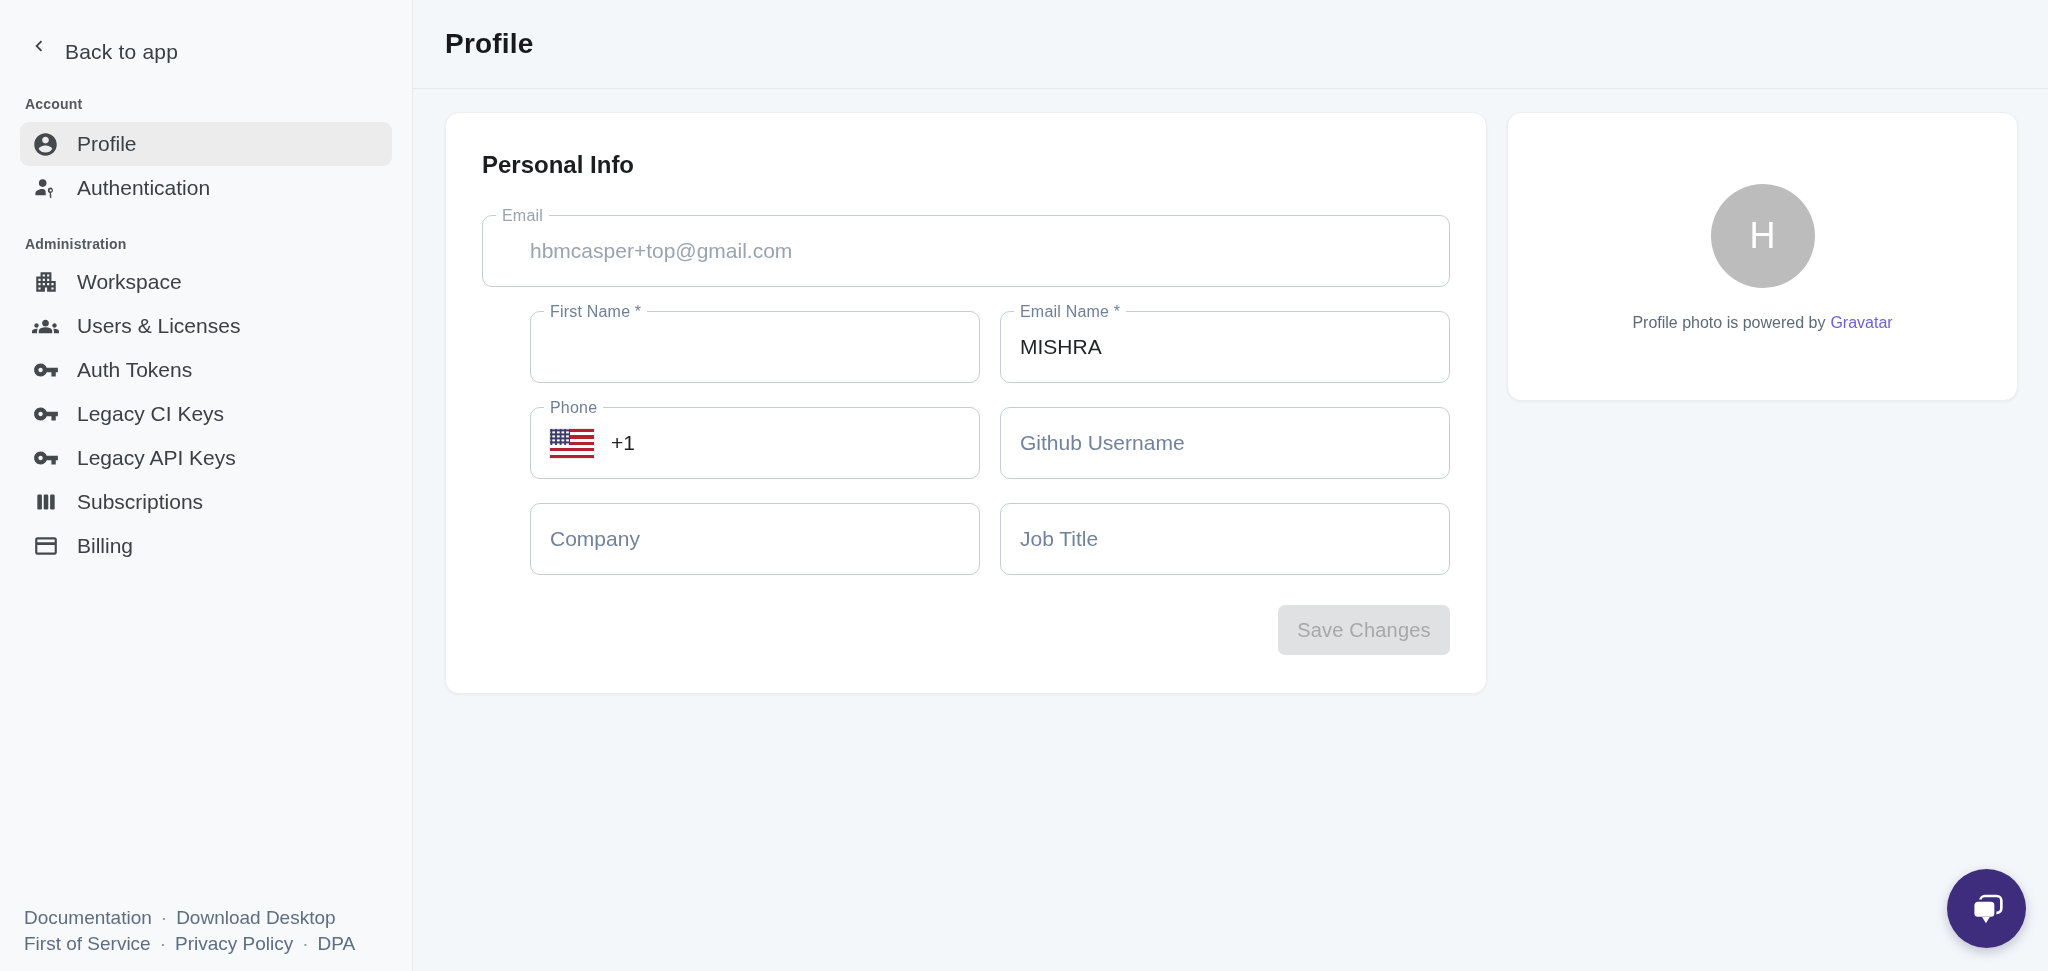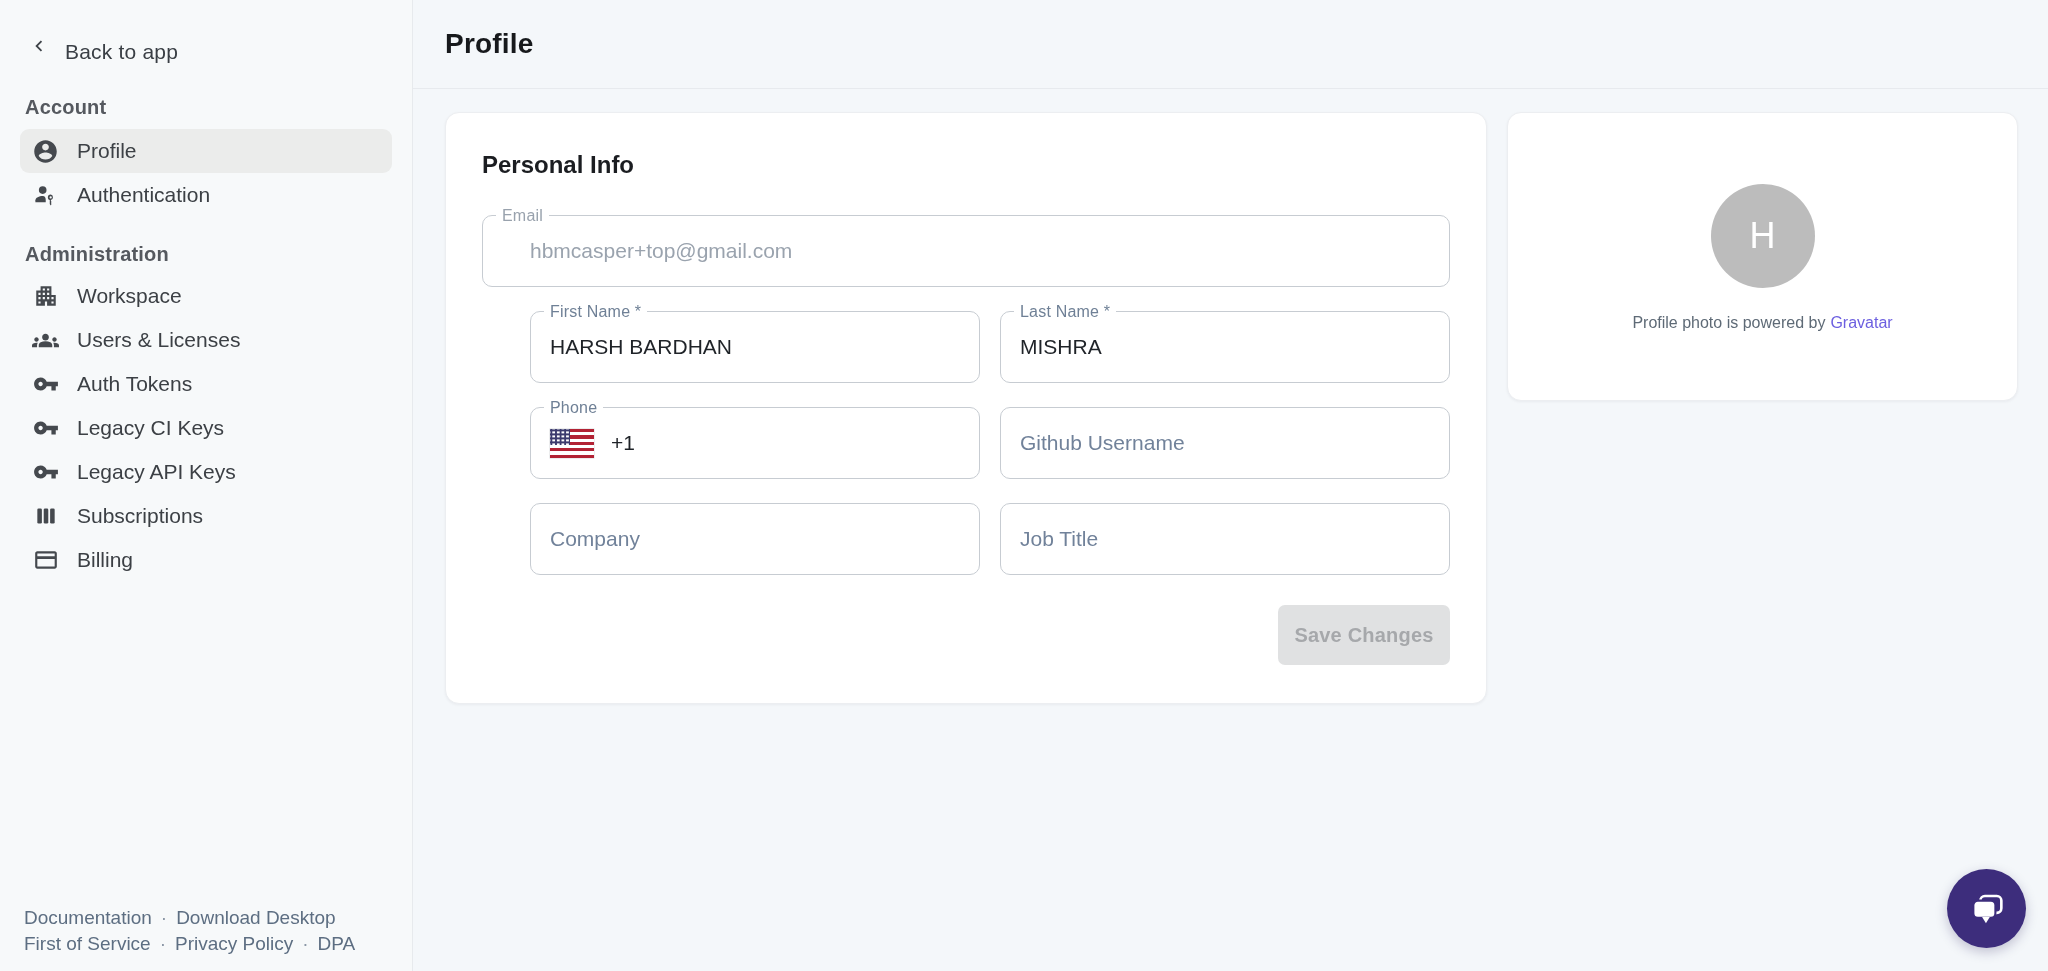--- a/index.html
+++ b/index.html
@@ -30,7 +30,7 @@
 
   .nav { padding:0 20px; margin-top:32px; }
   .section-title {
-    font-size:20px; font-weight:700; color:#55595f;
+    font-size:14px; font-weight:700; color:#55595f;
     padding-left:5px; margin-bottom:10px; letter-spacing:.2px;
   }
   .section-title.admin { margin-top:26px; margin-bottom:8px; }

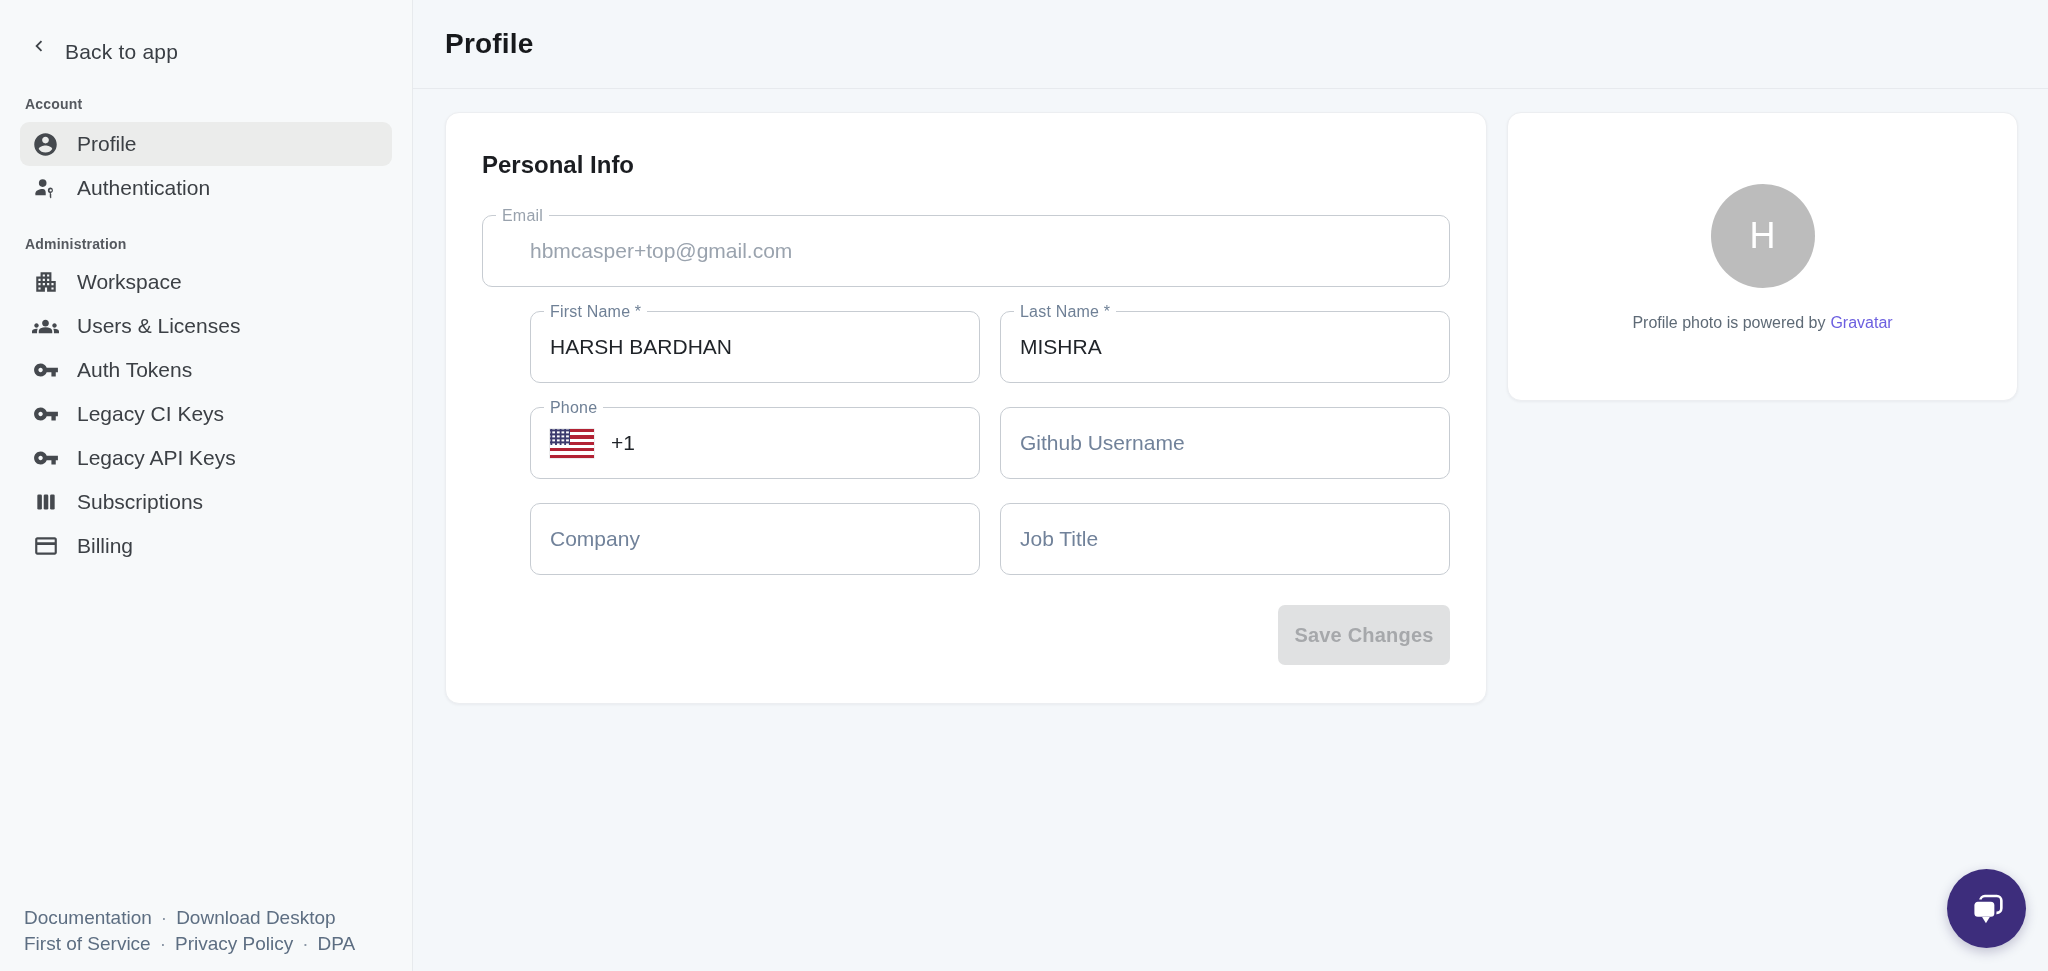--- a/index.html
+++ b/index.html
@@ -288,7 +288,7 @@
               <input type="text" value="HARSH BARDHAN" style="">
             </div>
             <div class="field">
-              <span class="float-label">Last Name *</span>
+              <span class="float-label">Email Name *</span>
               <input type="text" value="MISHRA" style="">
             </div>
           </div>

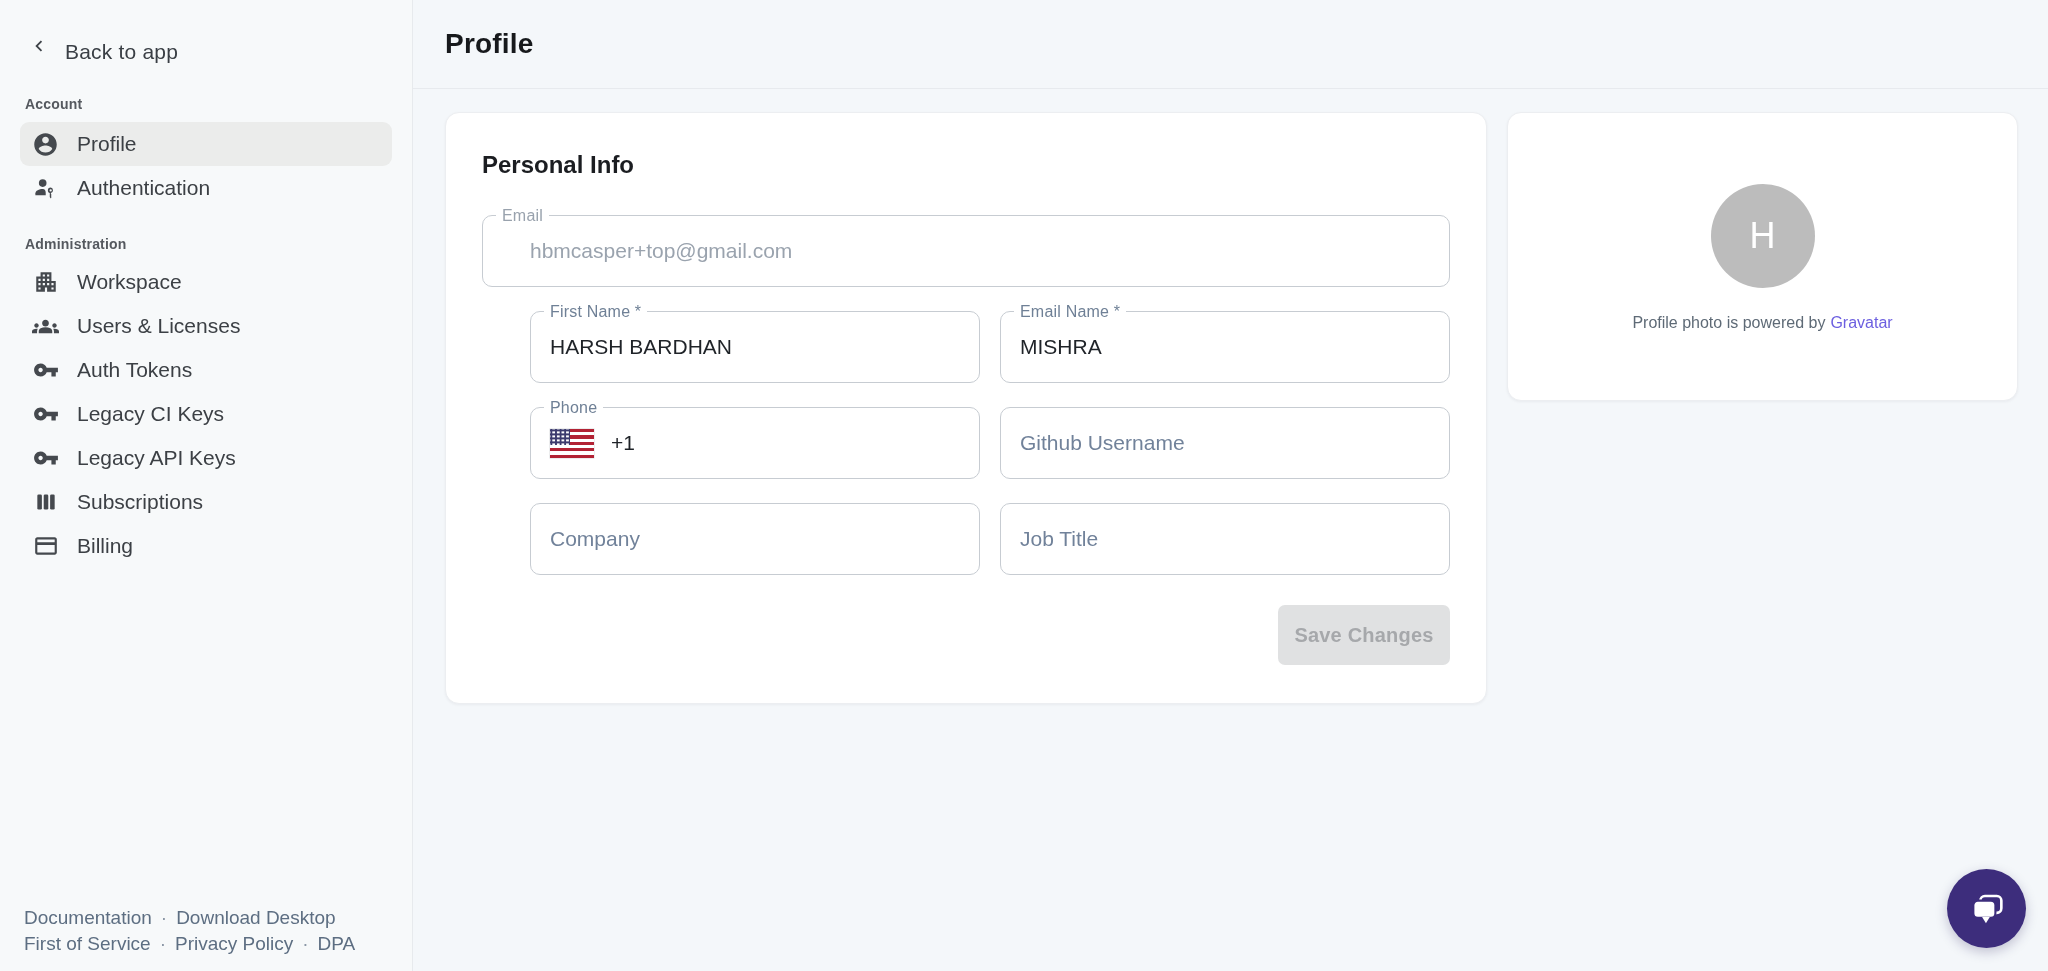--- a/index.html
+++ b/index.html
@@ -285,7 +285,6 @@
           <div class="row2">
             <div class="field">
               <span class="float-label">First Name *</span>
-              <input type="text" value="HARSH BARDHAN" style="">
             </div>
             <div class="field">
               <span class="float-label">Email Name *</span>

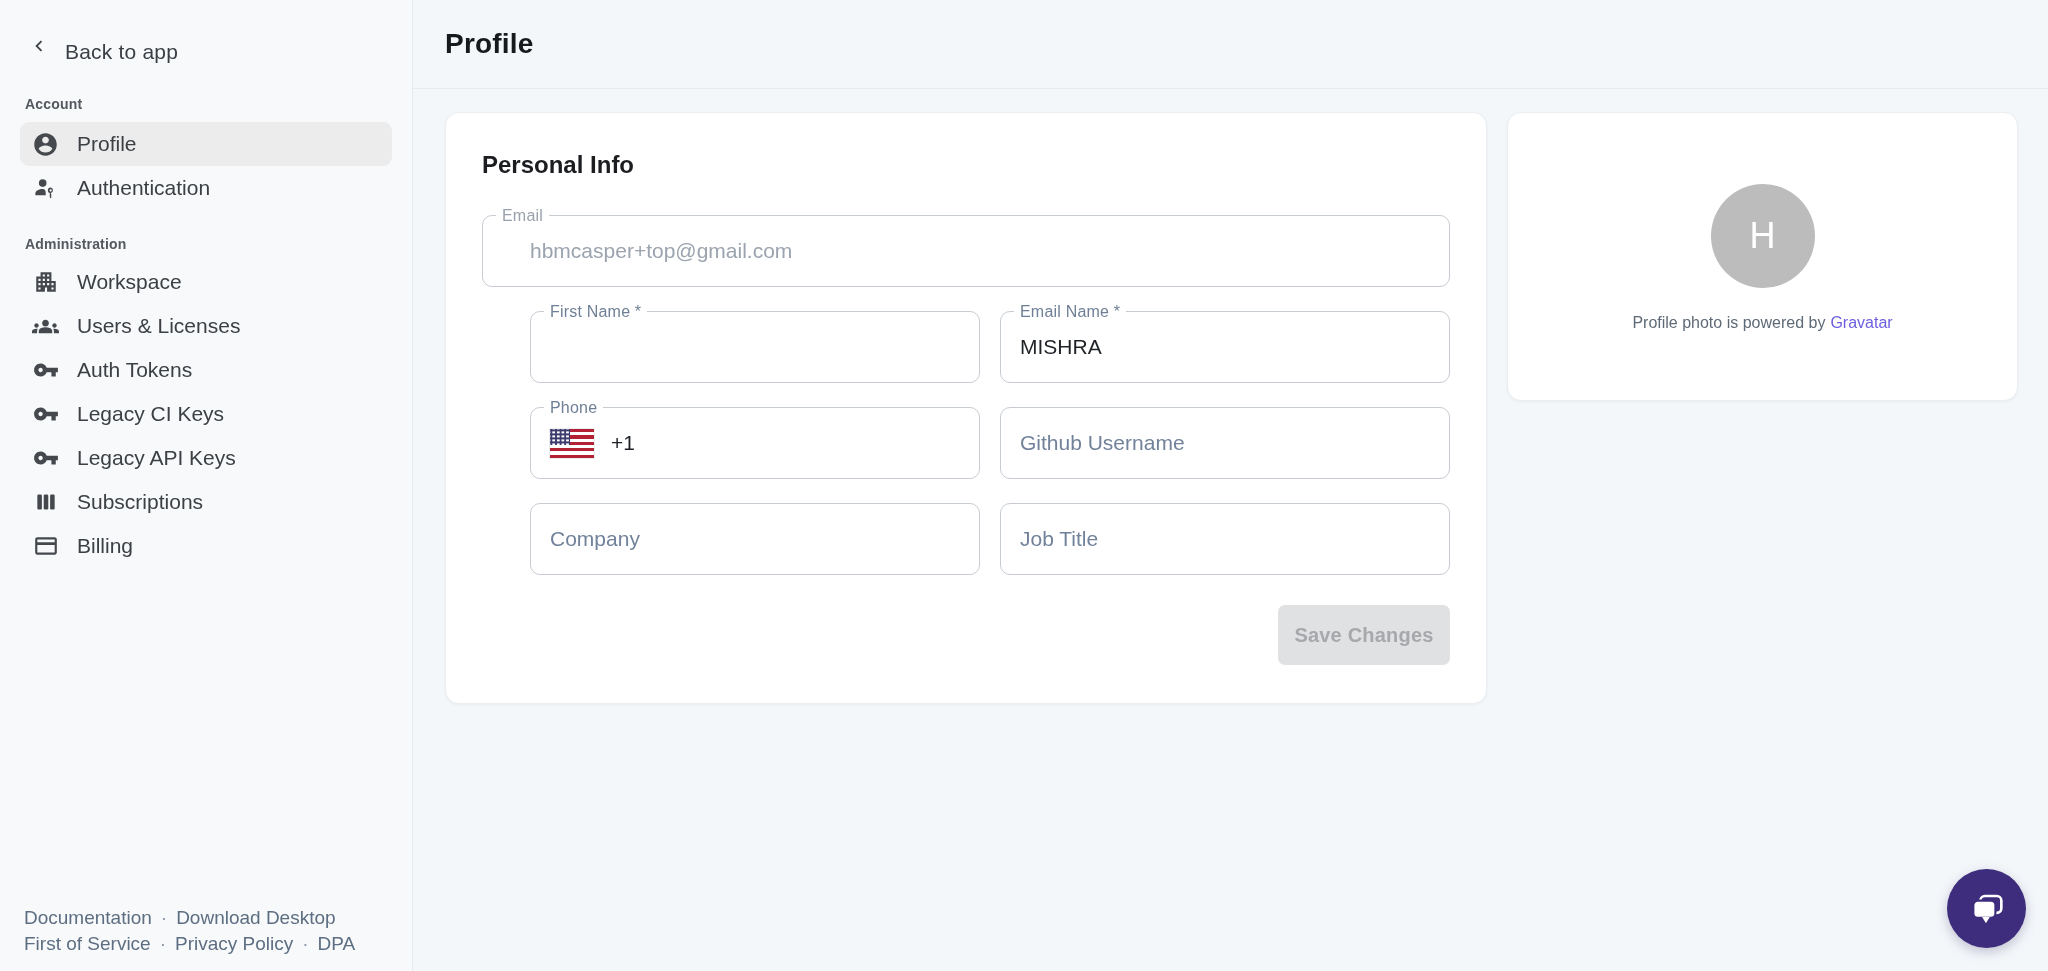--- a/index.html
+++ b/index.html
@@ -116,11 +116,11 @@
 
   .save-row { display:flex; justify-content:flex-end; margin-top:30px; }
   .save-btn {
-    min-width:172px; height:60px;
+    min-width:172px; height:50px;
     border:none; border-radius:7px;
     background:#e0e1e2; color:#a6a8ab;
     font-family:"Liberation Sans", sans-serif;
-    font-size:20px; font-weight:700; letter-spacing:.2px;
+    font-size:20px; font-weight:400; letter-spacing:.2px;
     padding:0 11px;
   }
 

